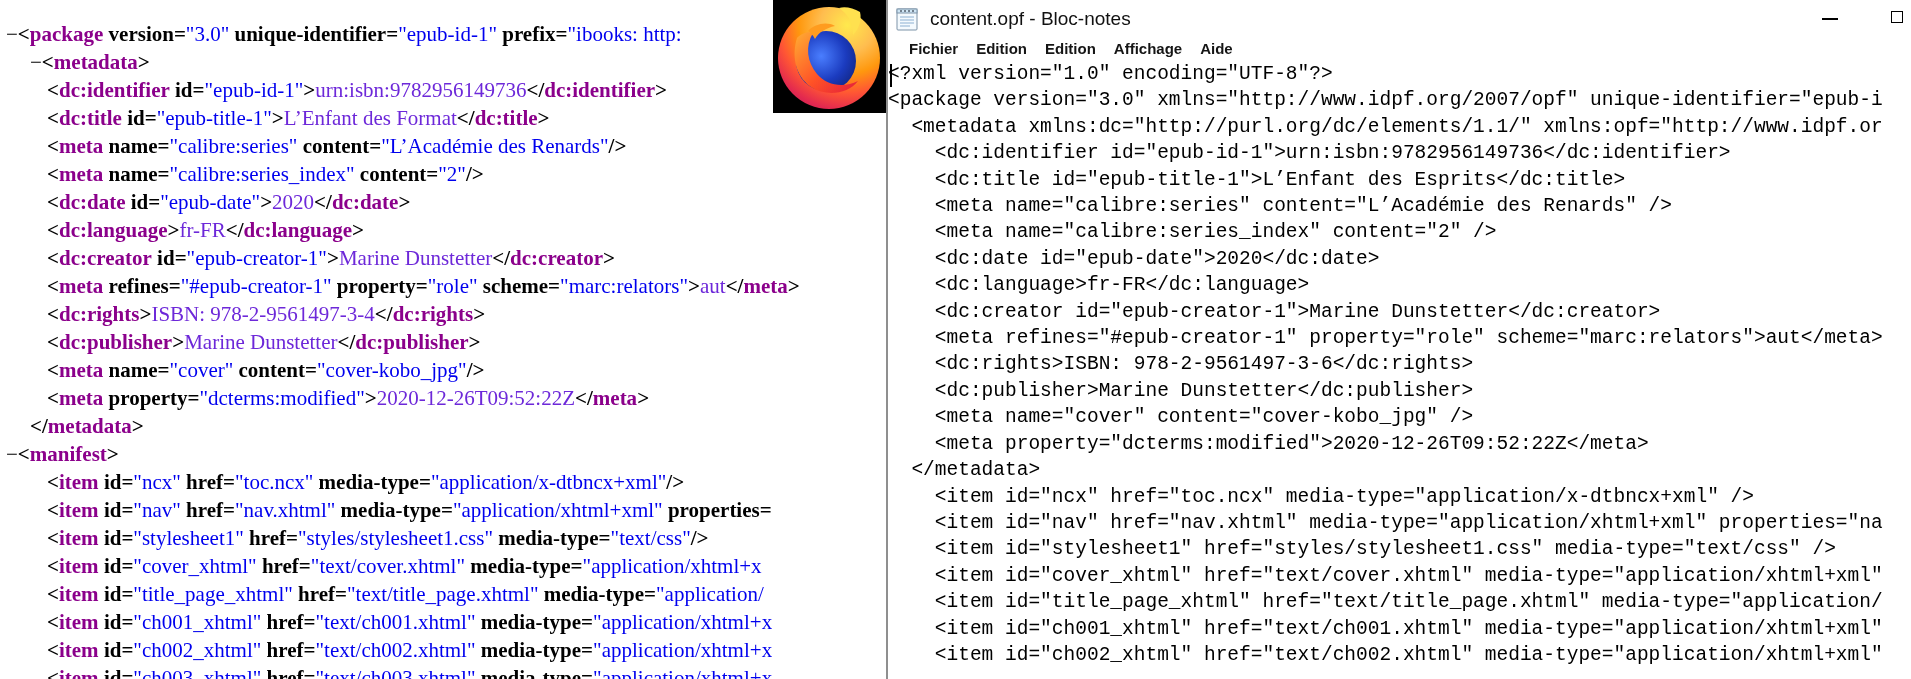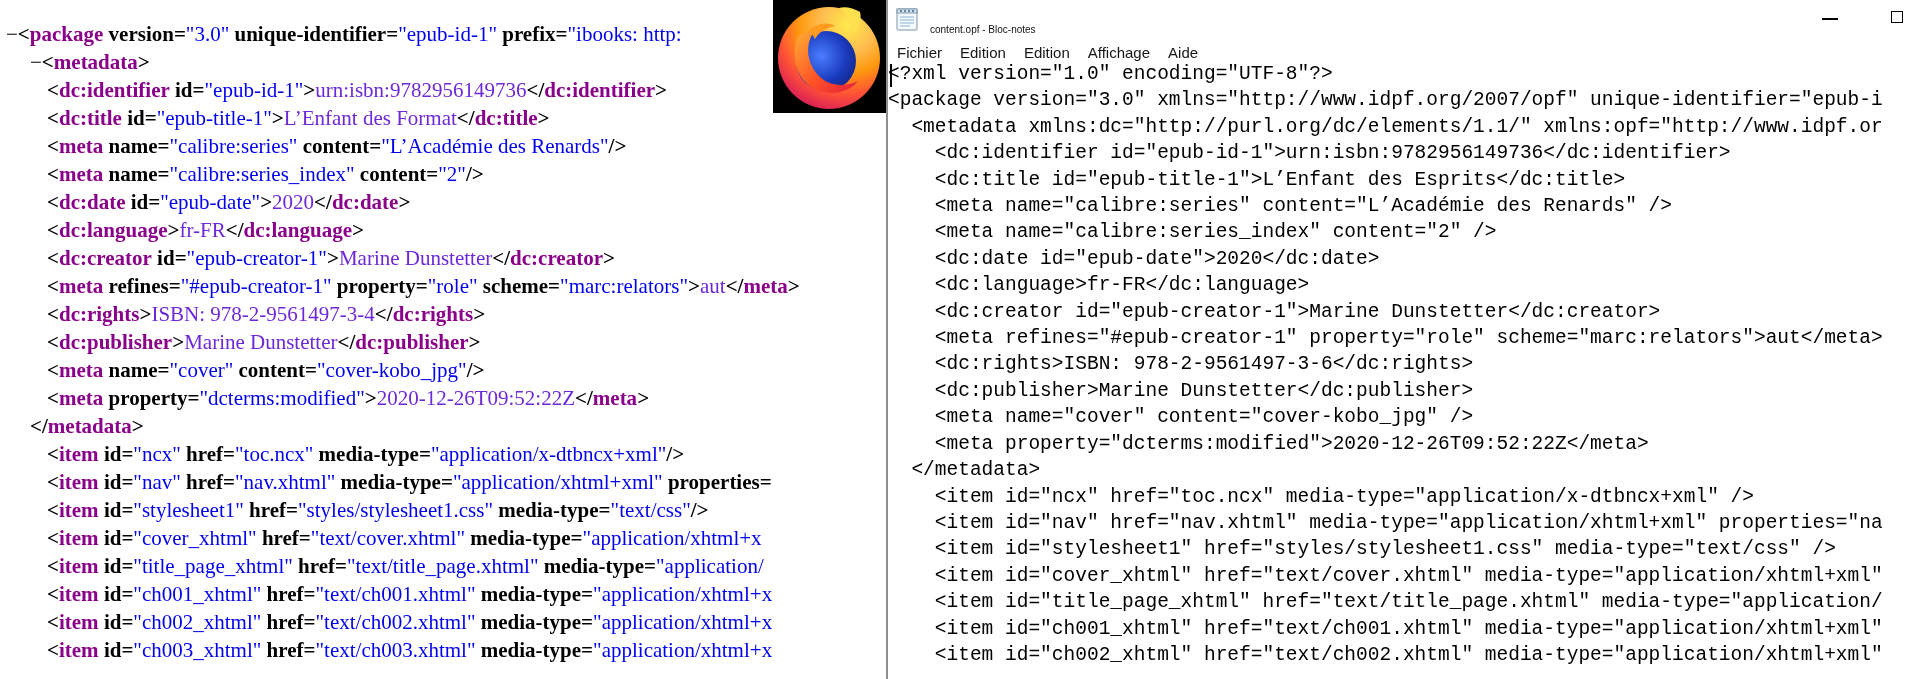--- a/index.html
+++ b/index.html
@@ -29,7 +29,7 @@
            border-left:2px solid #8f8f8f;box-sizing:border-box;}
   .np-titlebar{position:relative;height:36px;background:#fff;}
   .np-icon{position:absolute;left:7px;top:6px;width:24px;height:25px;}
-  .np-title{position:absolute;left:42px;top:24px;font-size:10px;color:#111;}
+  .np-title{position:absolute;left:42px;top:8px;font-size:19px;color:#111;}
   .np-btn{position:absolute;top:0;width:44px;height:36px;cursor:pointer;}
   .np-btn-min{left:920px;}
   .np-btn-max{left:988px;}

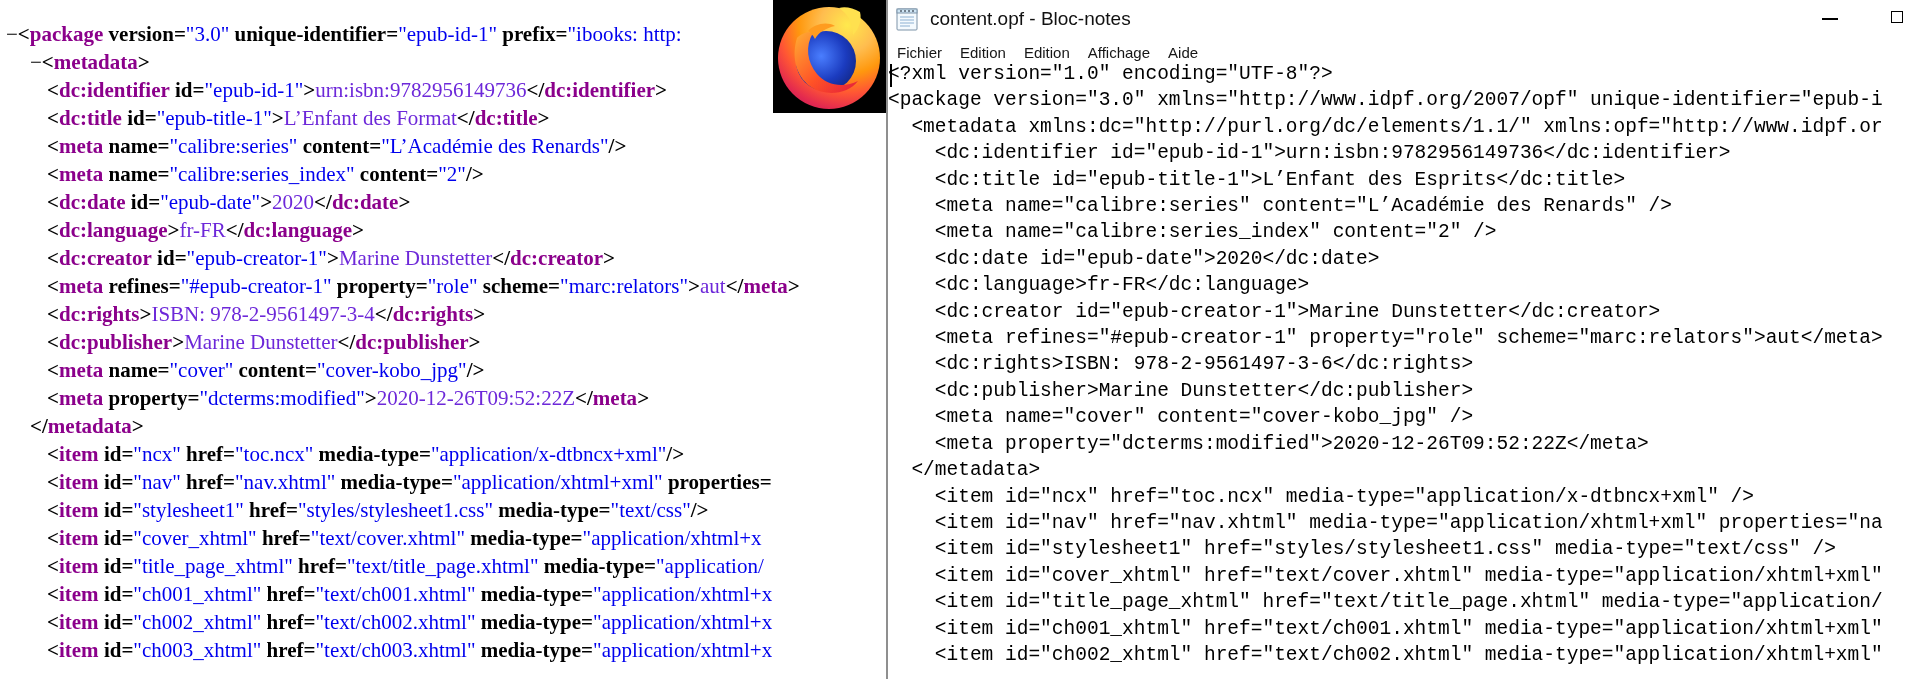--- a/index.html
+++ b/index.html
@@ -35,7 +35,7 @@
   .np-btn-max{left:988px;}
   .glyph-min{position:absolute;left:14px;top:18px;width:16px;height:0;border-top:2px solid #000;}
   .glyph-max{position:absolute;left:15px;top:11px;width:12px;height:12px;border:1.5px solid #000;box-sizing:border-box;}
-  .np-menubar{position:relative;height:25px;display:flex;align-items:flex-end;padding-left:0;}
+  .np-menubar{position:relative;height:25px;display:flex;align-items:center;padding-left:12px;font-weight:bold;}
   .np-menu-item{font-size:15px;color:#151515;padding:0 9px;cursor:pointer;}
   .np-text{position:absolute;left:0;top:61px;width:1023px;height:618px;overflow:hidden;cursor:text;}
   .nline{white-space:pre;font-family:"Liberation Mono","DejaVu Sans Mono",monospace;

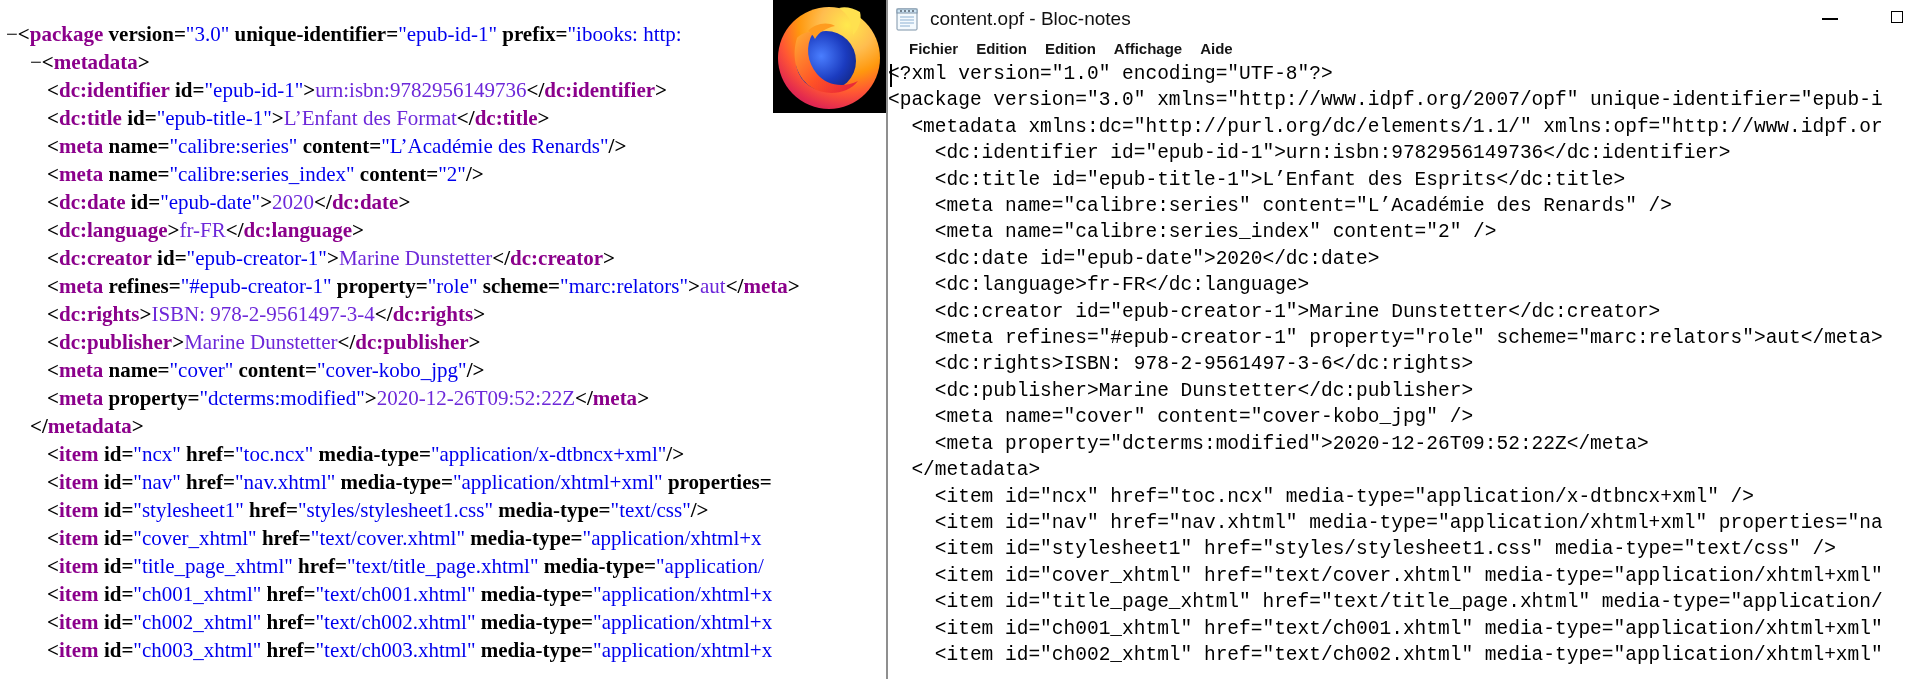--- a/index.html
+++ b/index.html
@@ -64,6 +64,7 @@
         <div class="xrow ind2"><span class="x-p">&lt;</span><span class="x-t">meta</span><span class="x-x"> </span><span class="x-a">name</span><span class="x-p">=</span><span class="x-v">"cover"</span><span class="x-x"> </span><span class="x-a">content</span><span class="x-p">=</span><span class="x-v">"cover-kobo_jpg"</span><span class="x-p">/&gt;</span></div>
         <div class="xrow ind2"><span class="x-p">&lt;</span><span class="x-t">meta</span><span class="x-x"> </span><span class="x-a">property</span><span class="x-p">=</span><span class="x-v">"dcterms:modified"</span><span class="x-p">&gt;</span><span class="x-x">2020-12-26T09:52:22Z</span><span class="x-p">&lt;/</span><span class="x-t">meta</span><span class="x-p">&gt;</span></div>
         <div class="xrow ind1"><span class="x-p">&lt;/</span><span class="x-t">metadata</span><span class="x-p">&gt;</span></div>
+        <div class="xrow ind0"><span class="x-m">−</span><span class="x-p">&lt;</span><span class="x-t">manifest</span><span class="x-p">&gt;</span></div>
         <div class="xrow ind2"><span class="x-p">&lt;</span><span class="x-t">item</span><span class="x-x"> </span><span class="x-a">id</span><span class="x-p">=</span><span class="x-v">"ncx"</span><span class="x-x"> </span><span class="x-a">href</span><span class="x-p">=</span><span class="x-v">"toc.ncx"</span><span class="x-x"> </span><span class="x-a">media-type</span><span class="x-p">=</span><span class="x-v">"application/x-dtbncx+xml"</span><span class="x-p">/&gt;</span></div>
         <div class="xrow ind2"><span class="x-p">&lt;</span><span class="x-t">item</span><span class="x-x"> </span><span class="x-a">id</span><span class="x-p">=</span><span class="x-v">"nav"</span><span class="x-x"> </span><span class="x-a">href</span><span class="x-p">=</span><span class="x-v">"nav.xhtml"</span><span class="x-x"> </span><span class="x-a">media-type</span><span class="x-p">=</span><span class="x-v">"application/xhtml+xml"</span><span class="x-x"> </span><span class="x-a">properties</span><span class="x-p">=</span></div>
         <div class="xrow ind2"><span class="x-p">&lt;</span><span class="x-t">item</span><span class="x-x"> </span><span class="x-a">id</span><span class="x-p">=</span><span class="x-v">"stylesheet1"</span><span class="x-x"> </span><span class="x-a">href</span><span class="x-p">=</span><span class="x-v">"styles/stylesheet1.css"</span><span class="x-x"> </span><span class="x-a">media-type</span><span class="x-p">=</span><span class="x-v">"text/css"</span><span class="x-p">/&gt;</span></div>

